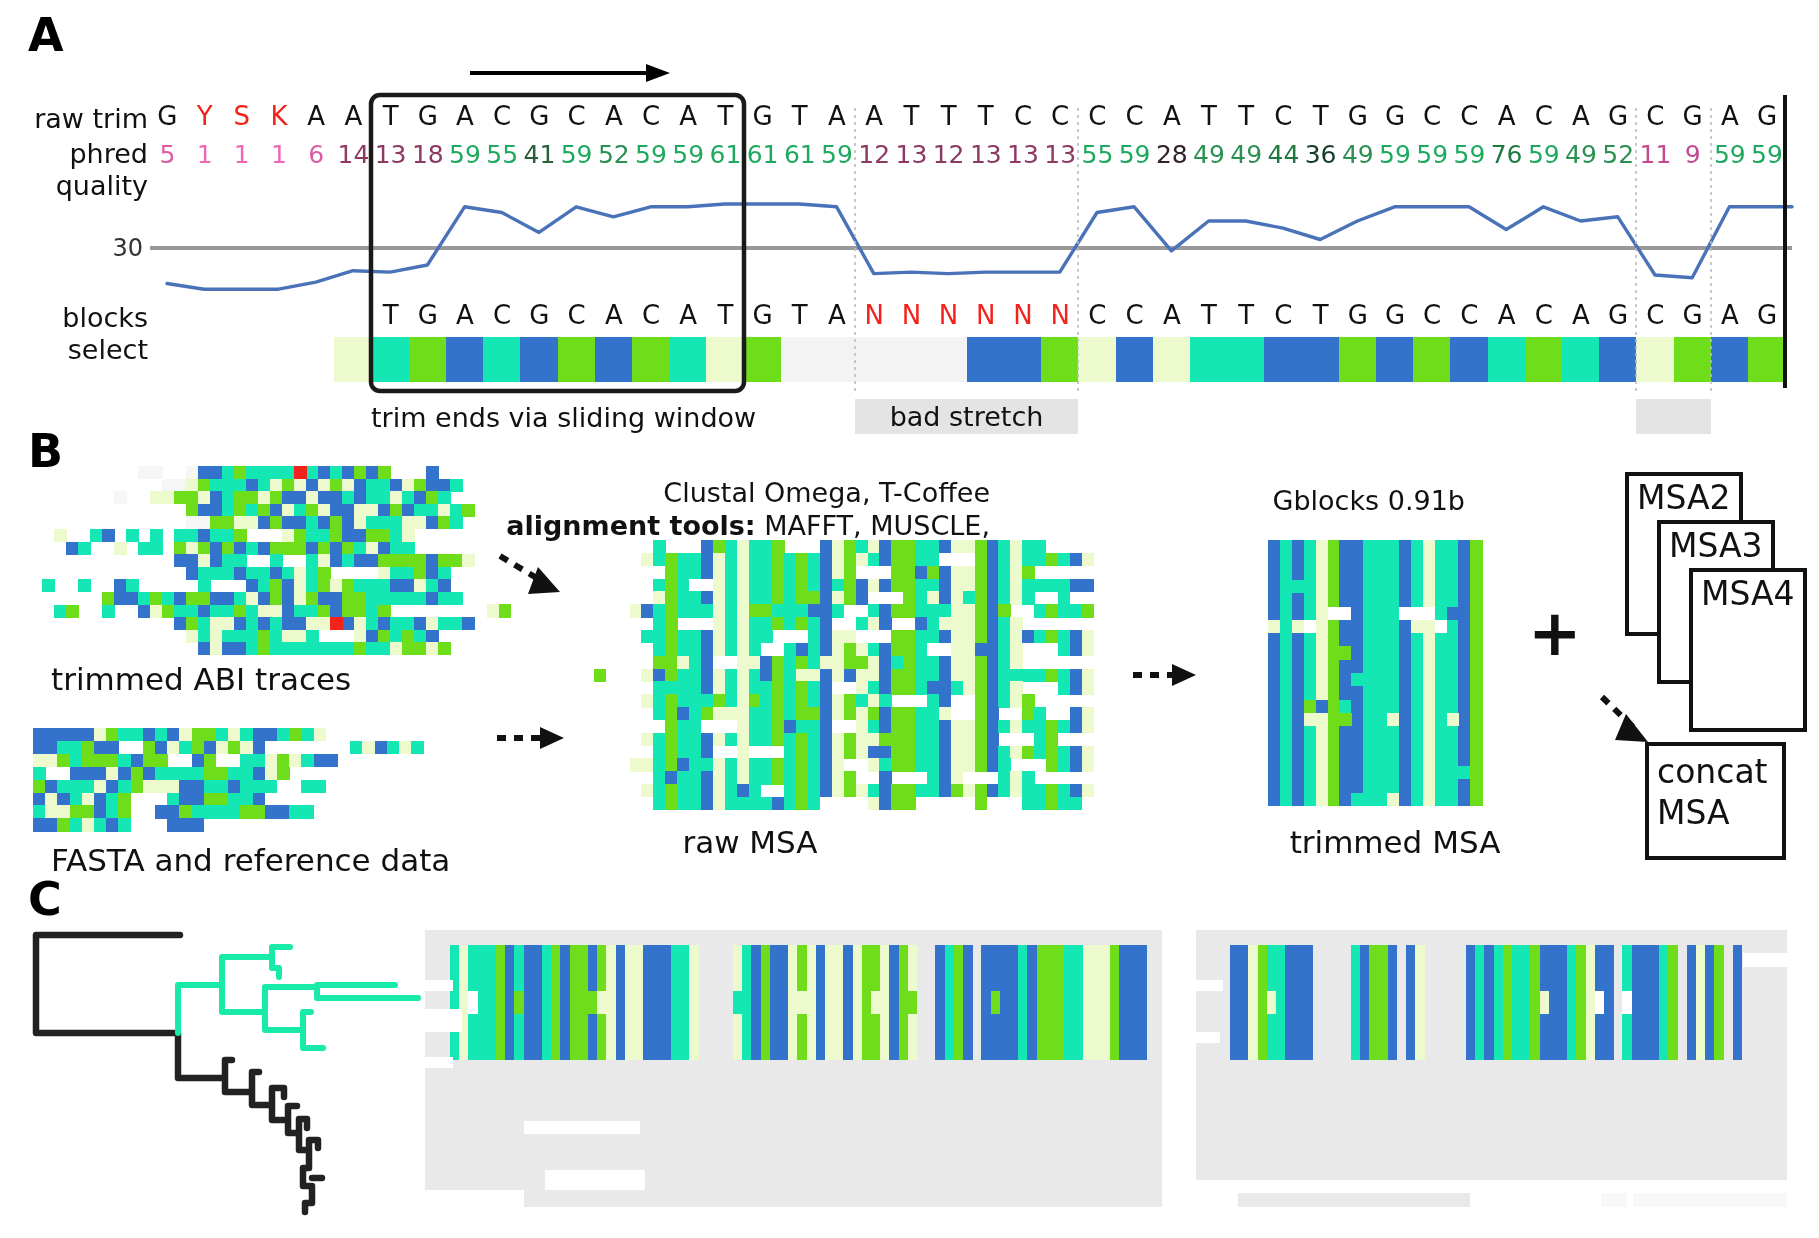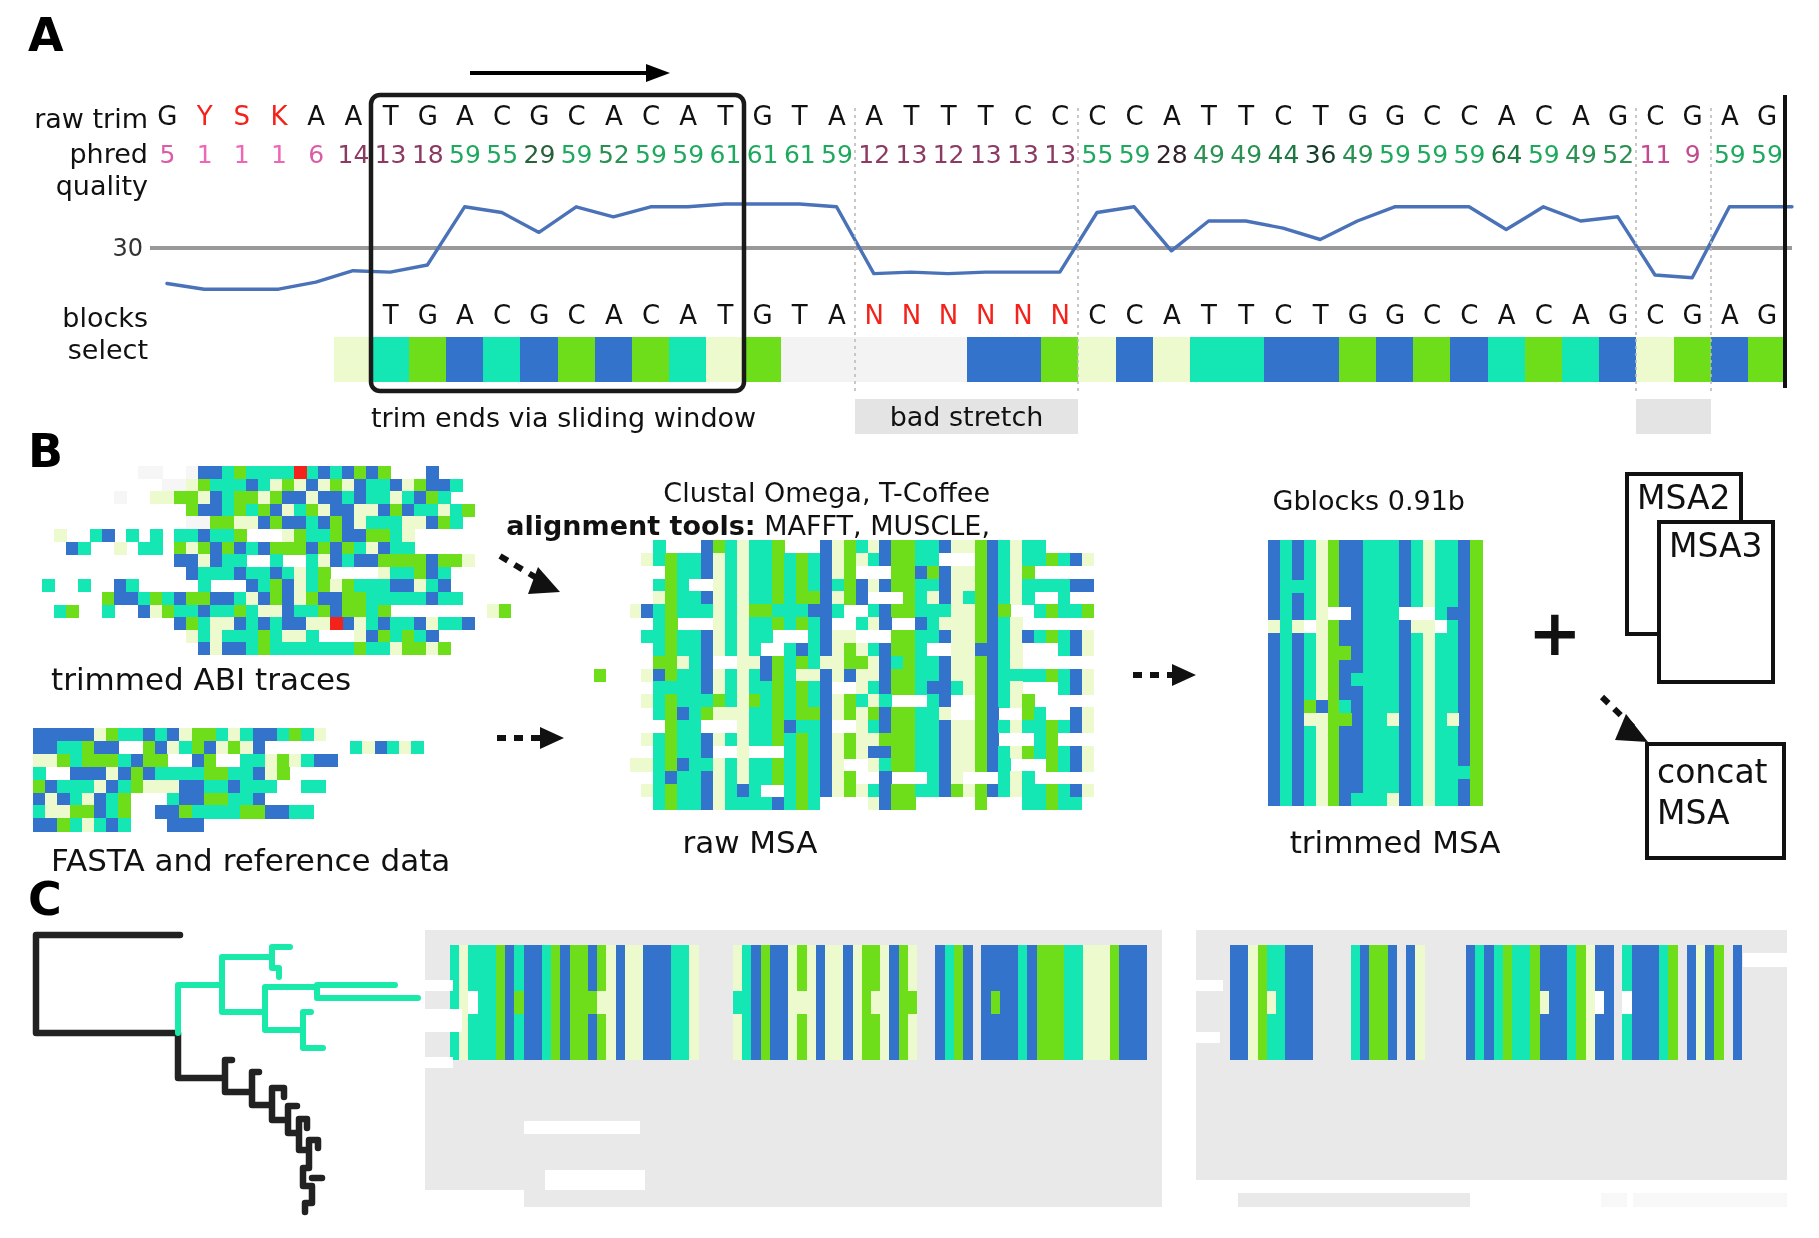--- a/index.html
+++ b/index.html
@@ -119,7 +119,7 @@
       <span class="qnum" style="left: 408.8px; top: 140px; color: rgb(141, 58, 99);">18</span>
       <span class="qnum" style="left: 446px; top: 140px; color: rgb(30, 169, 94);">59</span>
       <span class="qnum" style="left: 483.2px; top: 140px; color: rgb(30, 169, 94);">55</span>
-      <span class="qnum" style="left: 520.4px; top: 140px; color: rgb(40, 96, 58);">29</span>
+      <span class="qnum" style="left: 520.4px; top: 140px; color: rgb(40, 96, 58);">41</span>
       <span class="qnum" style="left: 557.6px; top: 140px; color: rgb(30, 169, 94);">59</span>
       <span class="qnum" style="left: 594.8px; top: 140px; color: rgb(43, 145, 82);">52</span>
       <span class="qnum" style="left: 632px; top: 140px; color: rgb(30, 169, 94);">59</span>

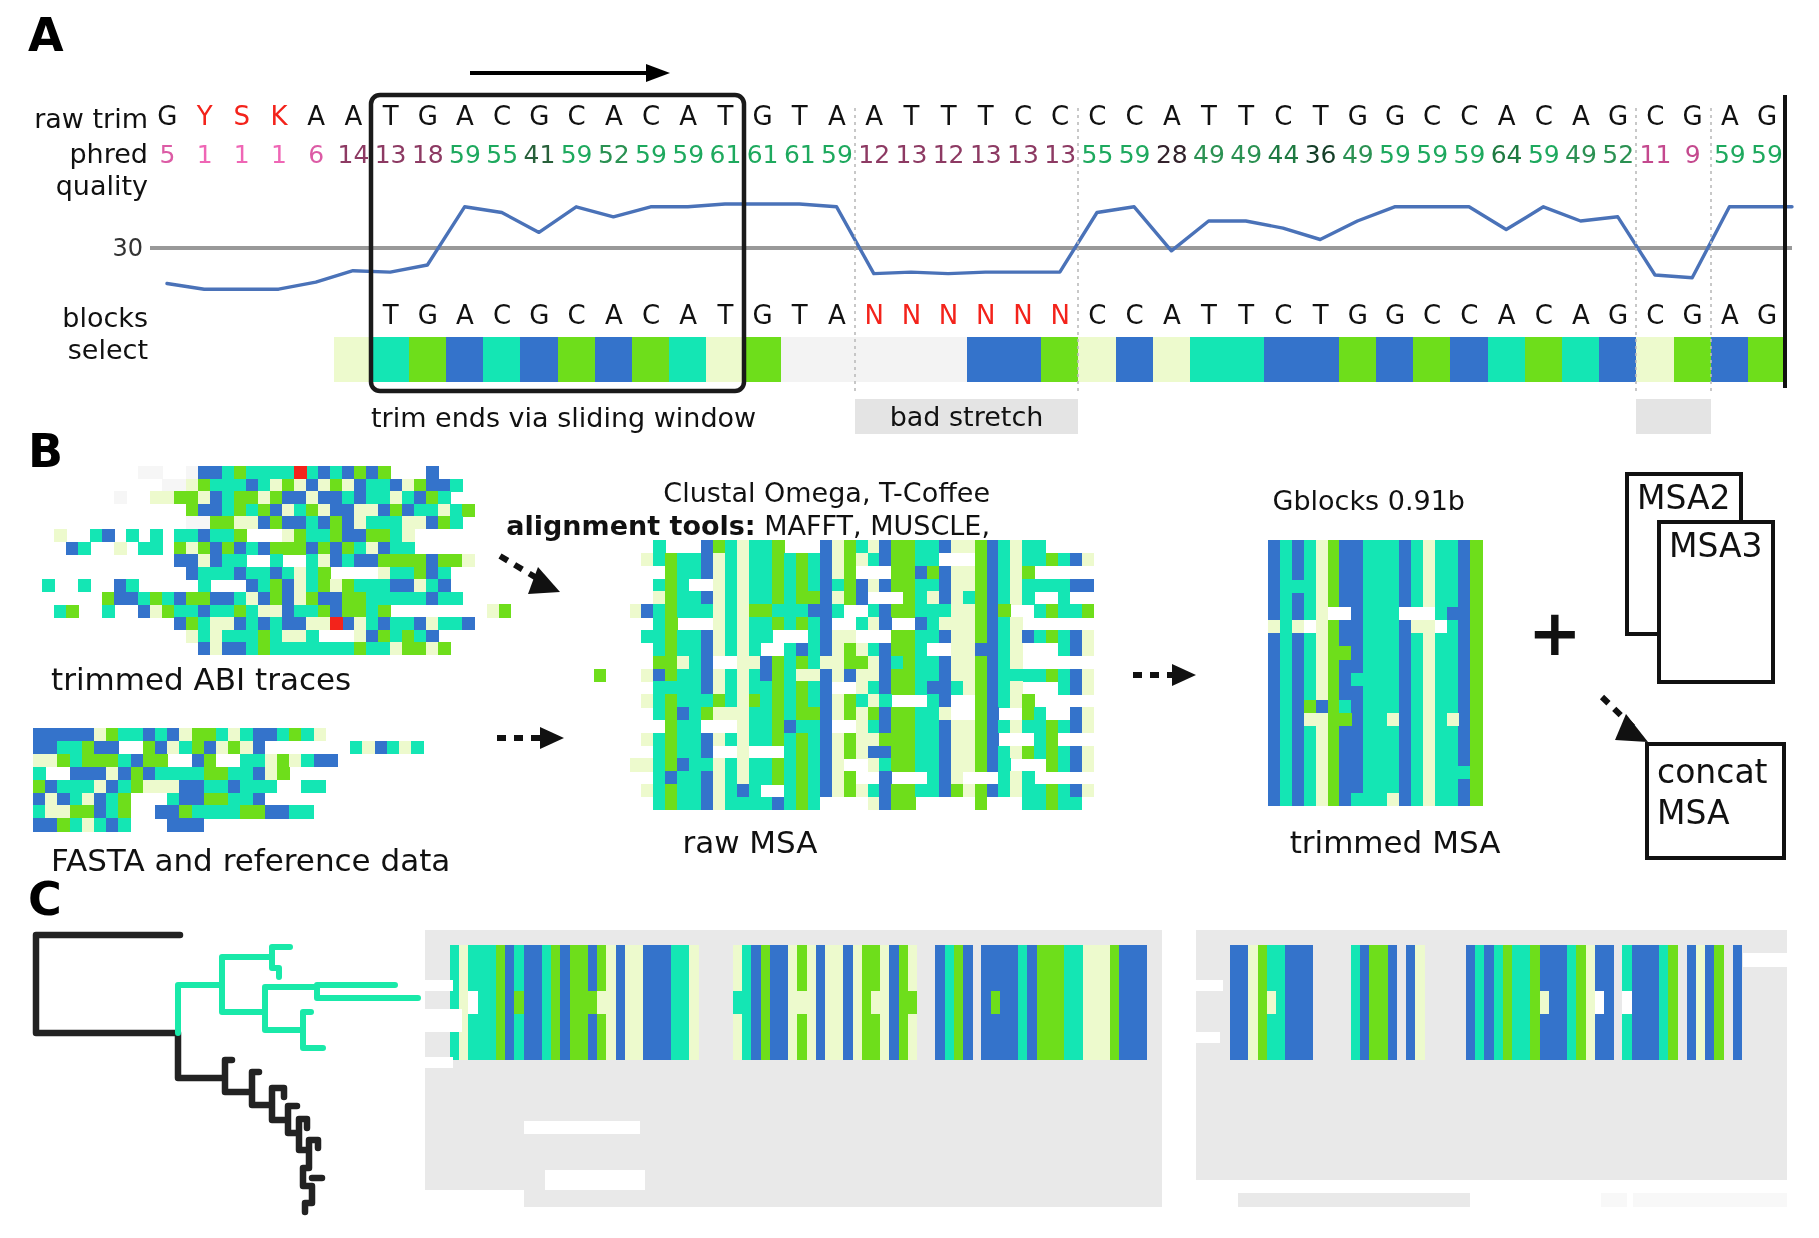--- a/index.html
+++ b/index.html
@@ -145,7 +145,7 @@
       <span class="qnum" style="left: 1376px; top: 140px; color: rgb(30, 169, 94);">59</span>
       <span class="qnum" style="left: 1413.2px; top: 140px; color: rgb(30, 169, 94);">59</span>
       <span class="qnum" style="left: 1450.4px; top: 140px; color: rgb(30, 169, 94);">59</span>
-      <span class="qnum" style="left: 1487.6px; top: 140px; color: rgb(30, 122, 65);">64</span>
+      <span class="qnum" style="left: 1487.6px; top: 140px; color: rgb(30, 122, 65);">76</span>
       <span class="qnum" style="left: 1524.8px; top: 140px; color: rgb(30, 169, 94);">59</span>
       <span class="qnum" style="left: 1562px; top: 140px; color: rgb(43, 145, 82);">49</span>
       <span class="qnum" style="left: 1599.2px; top: 140px; color: rgb(43, 145, 82);">52</span>

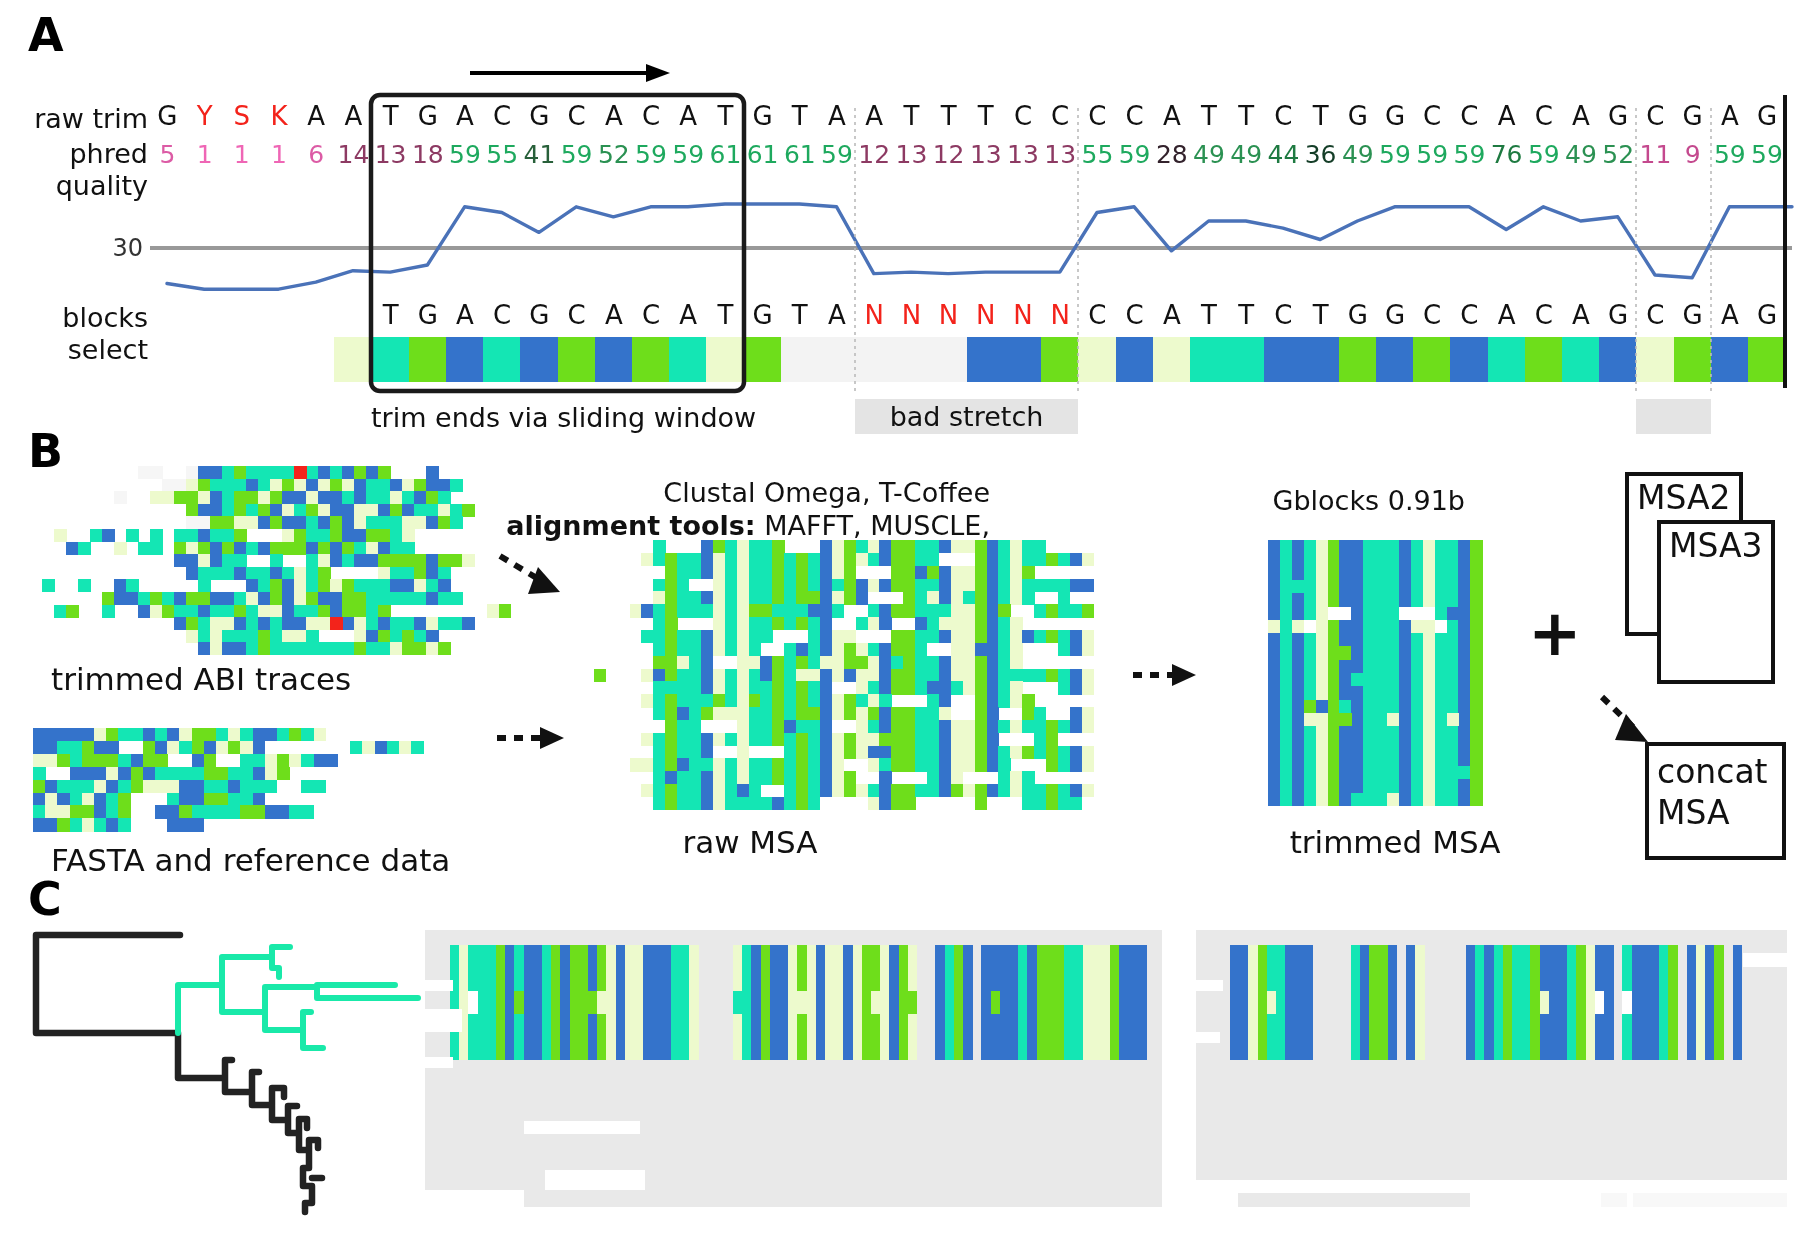--- a/index.html
+++ b/index.html
@@ -58,6 +58,9 @@
     </div>
   <div class="pagebox" style="left:1657px;top:520px;width:110px;height:156px;">
       <div class="t">MSA3</div>
+    </div>
+  <div class="pagebox" style="left:1689px;top:568px;width:110px;height:156px;">
+      <div class="t">MSA4</div>
     </div>
   <div class="pagebox" style="left:1645px;top:742px;width:133px;height:110px;">
     <div class="t" style="padding-top:6px;">concat</div>

